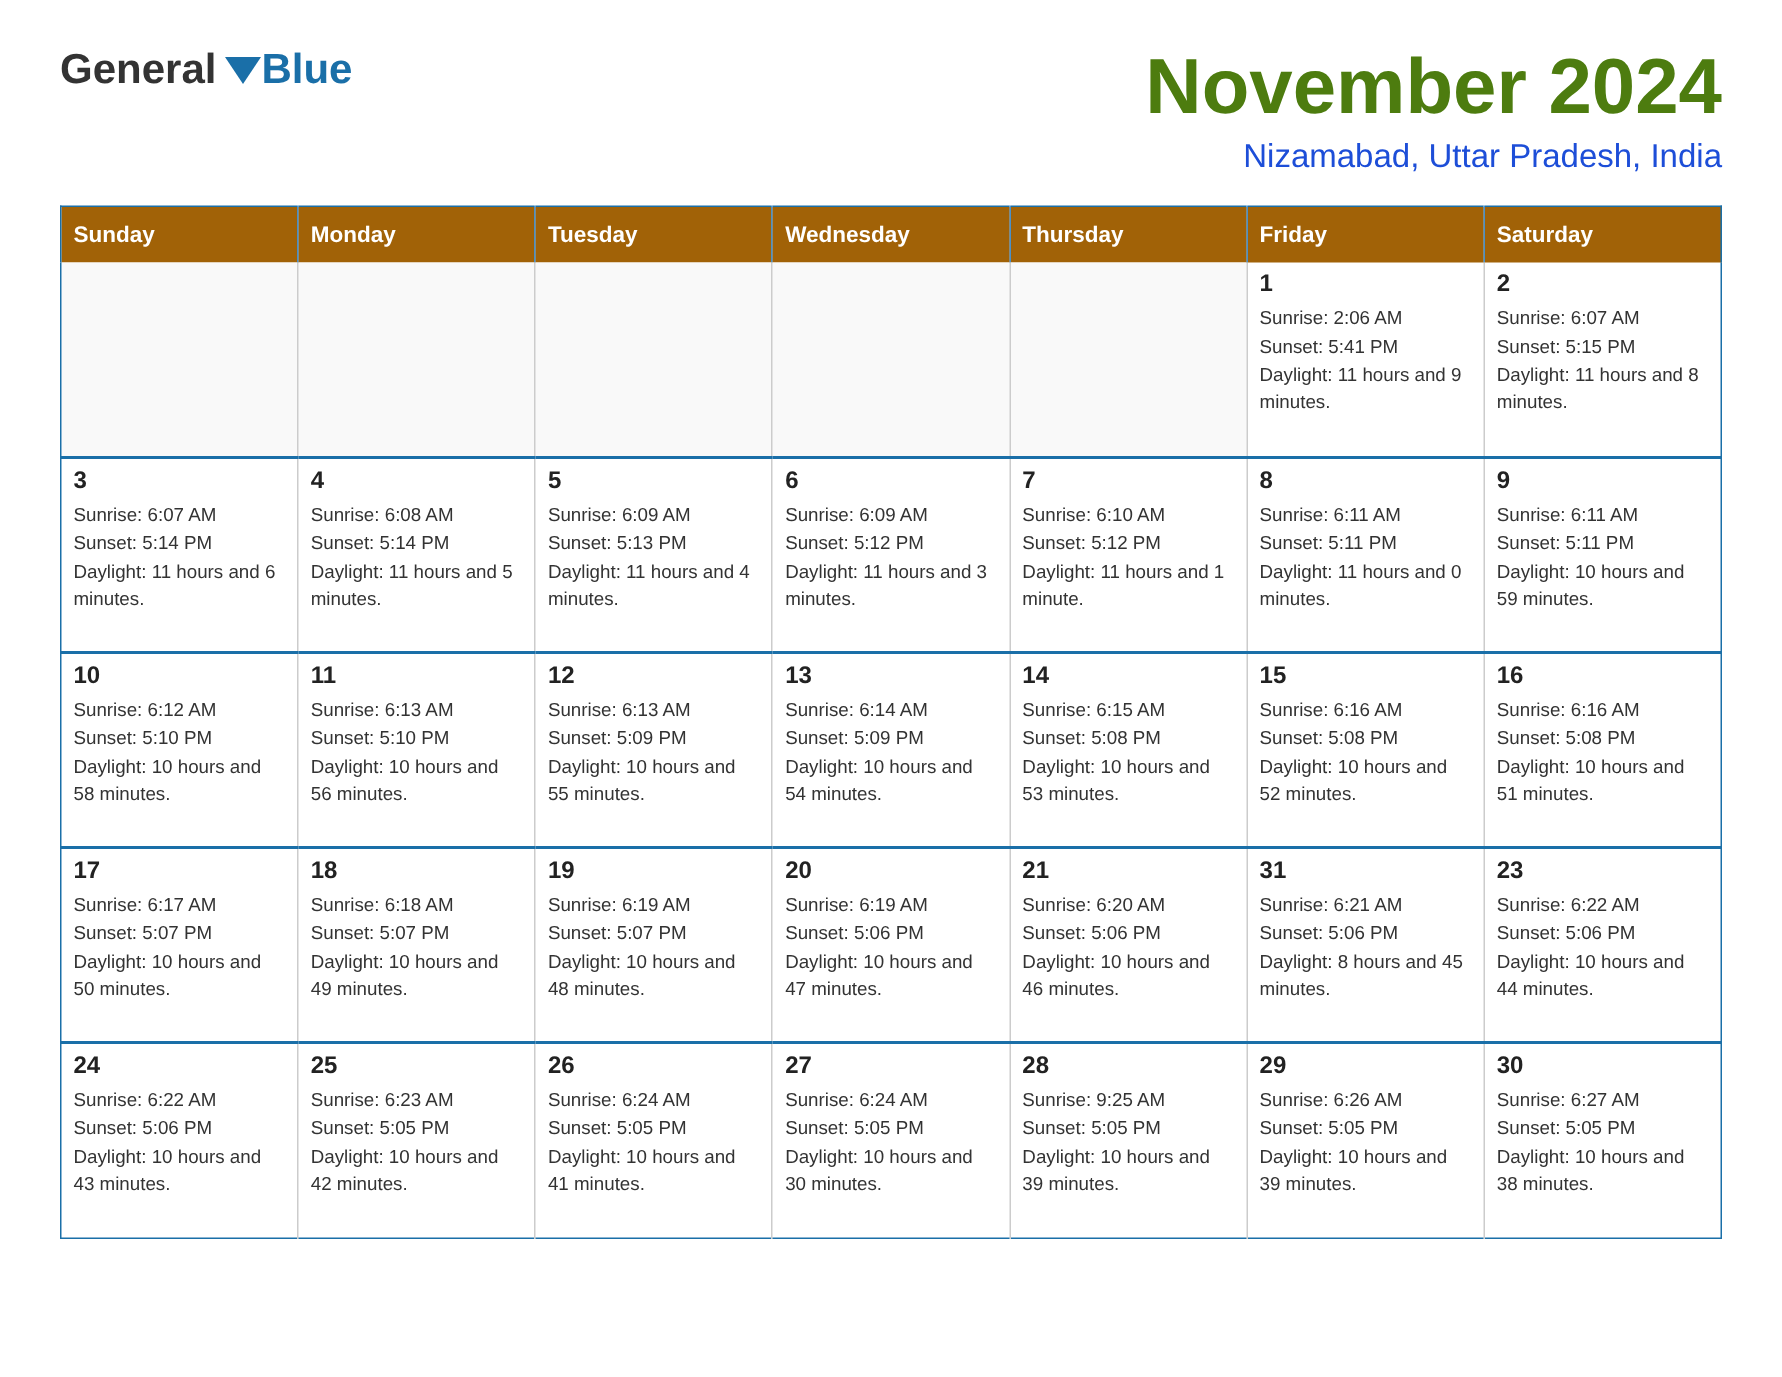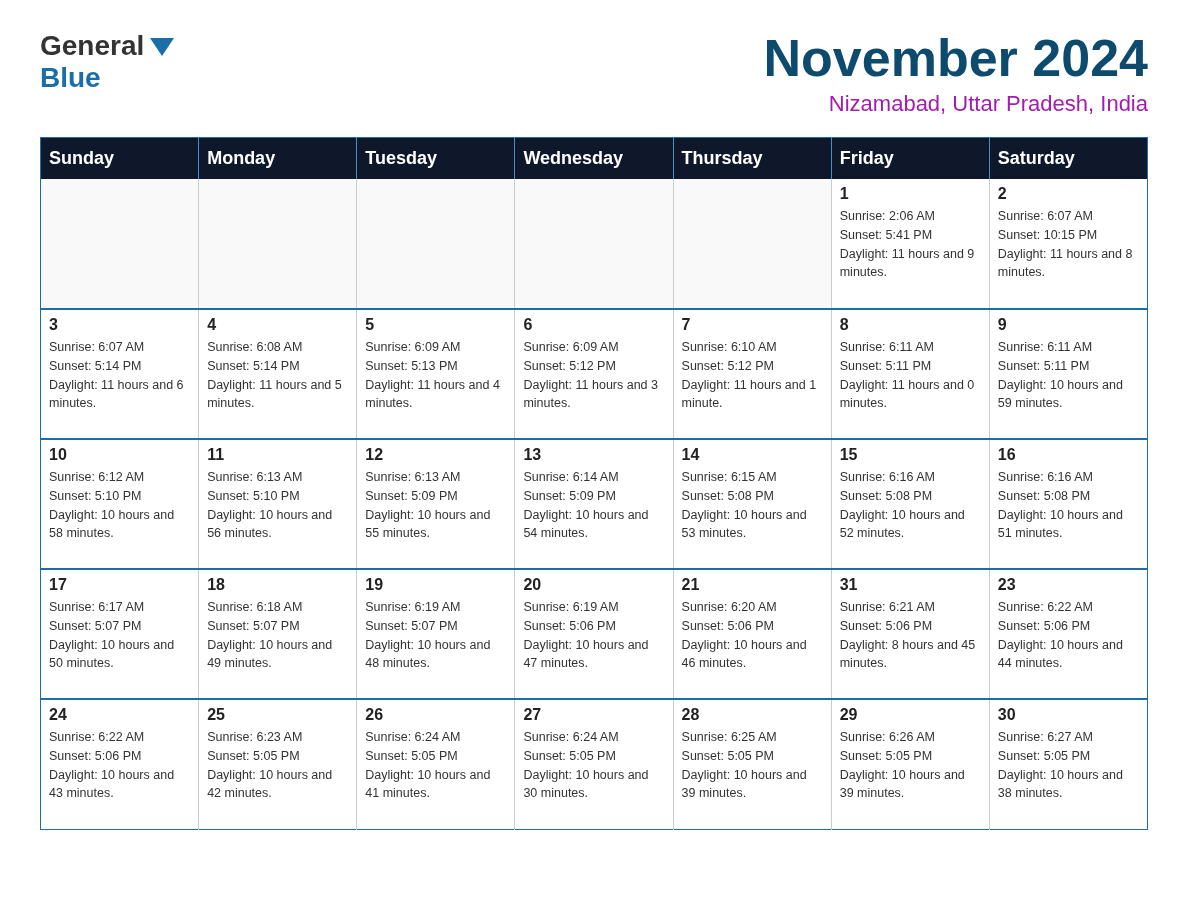--- a/index.html
+++ b/index.html
@@ -18,7 +18,6 @@
     }
     .logo {
       display: flex;
-      flex-direction: column;
       align-items: flex-start;
     }
     .logo-text {

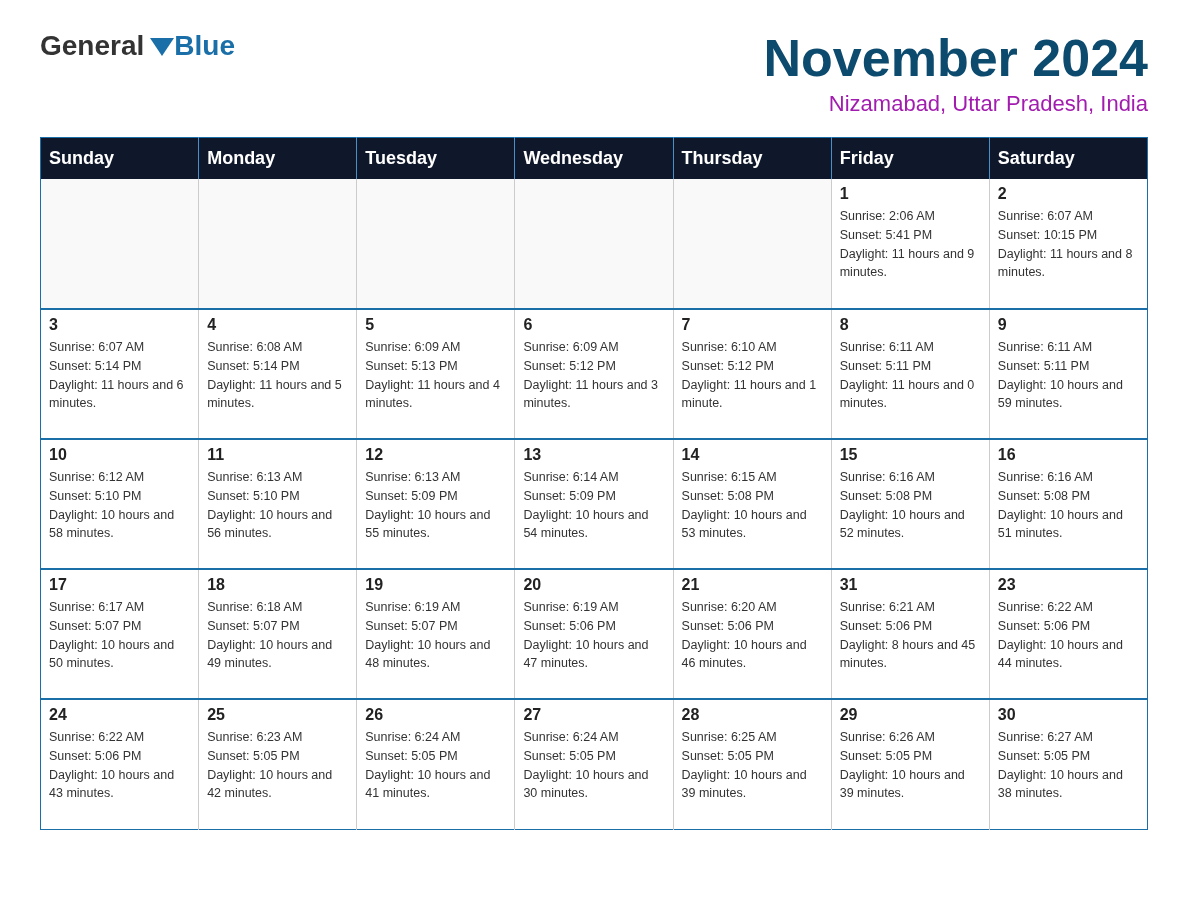--- a/index.html
+++ b/index.html
@@ -44,7 +44,7 @@
     .month-title {
       font-size: 52px;
       font-weight: bold;
-      color: #0c4a6e;
+      color: #4d7c0f;
       line-height: 1.1;
     }
     .location {

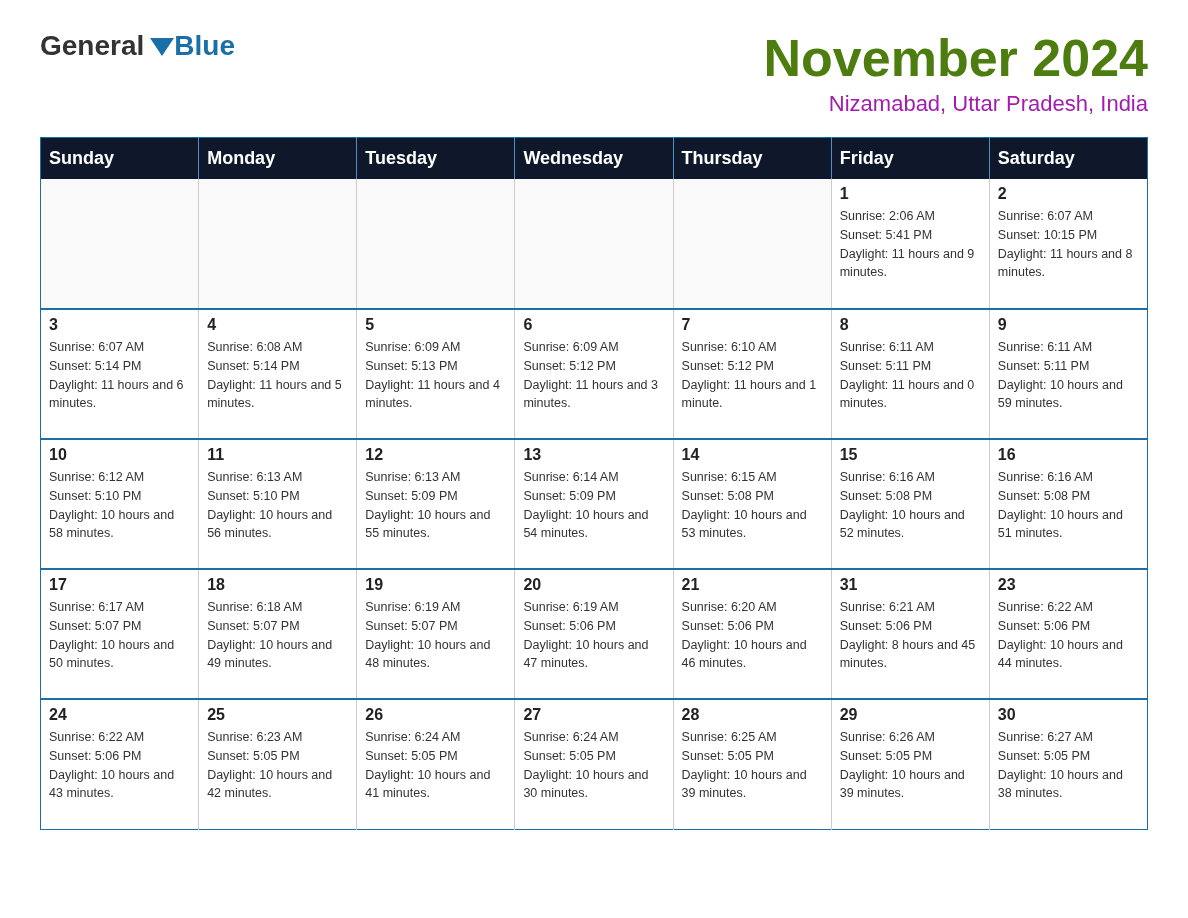--- a/index.html
+++ b/index.html
@@ -49,7 +49,7 @@
     }
     .location {
       font-size: 22px;
-      color: #a21caf;
+      color: #1d4ed8;
       margin-top: 4px;
     }
     .calendar {

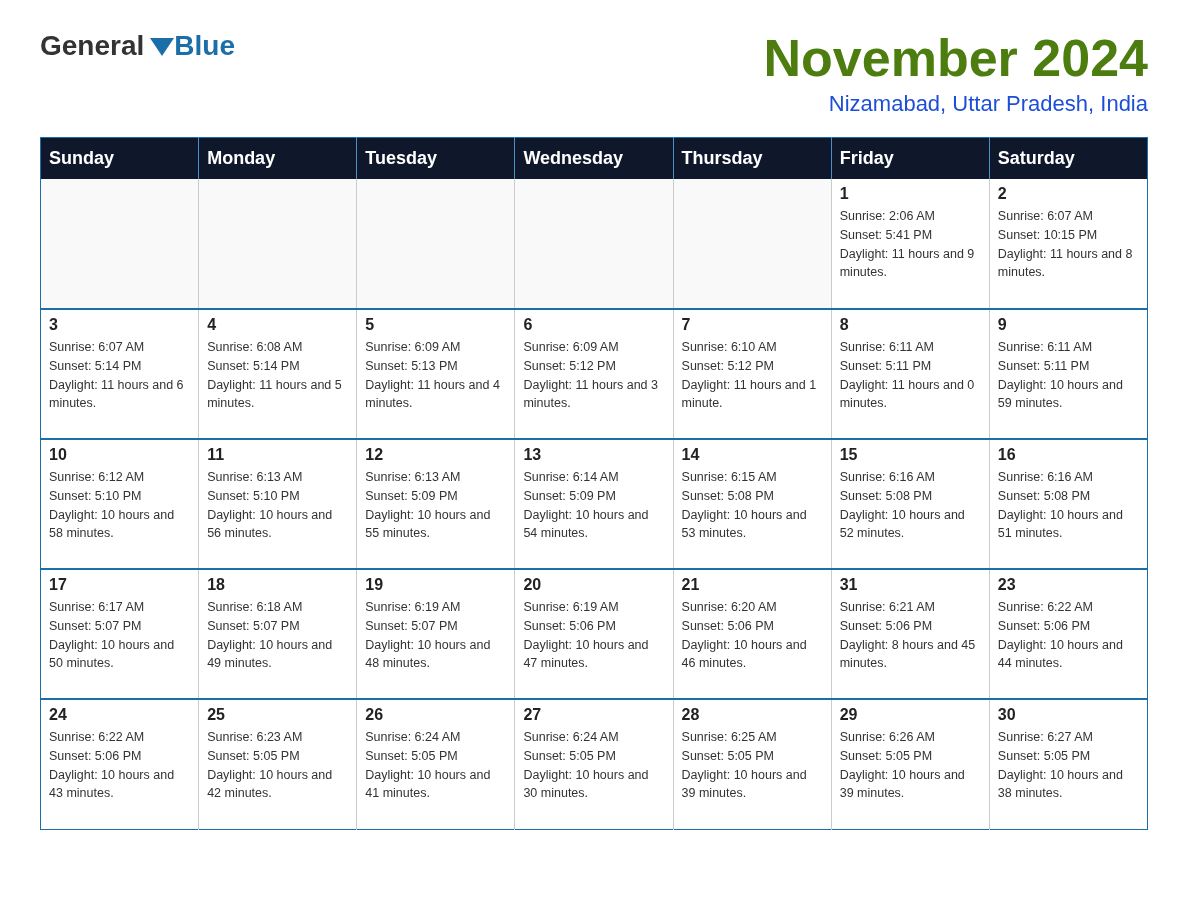--- a/index.html
+++ b/index.html
@@ -58,9 +58,9 @@
       border: 1.5px solid #1a6fa8;
     }
     .calendar thead tr th {
-      background: #0f172a;
+      background: #a16207;
       color: #ffffff;
-      font-size: 18px;
+      font-size: 15px;
       font-weight: bold;
       padding: 10px 8px;
       text-align: left;

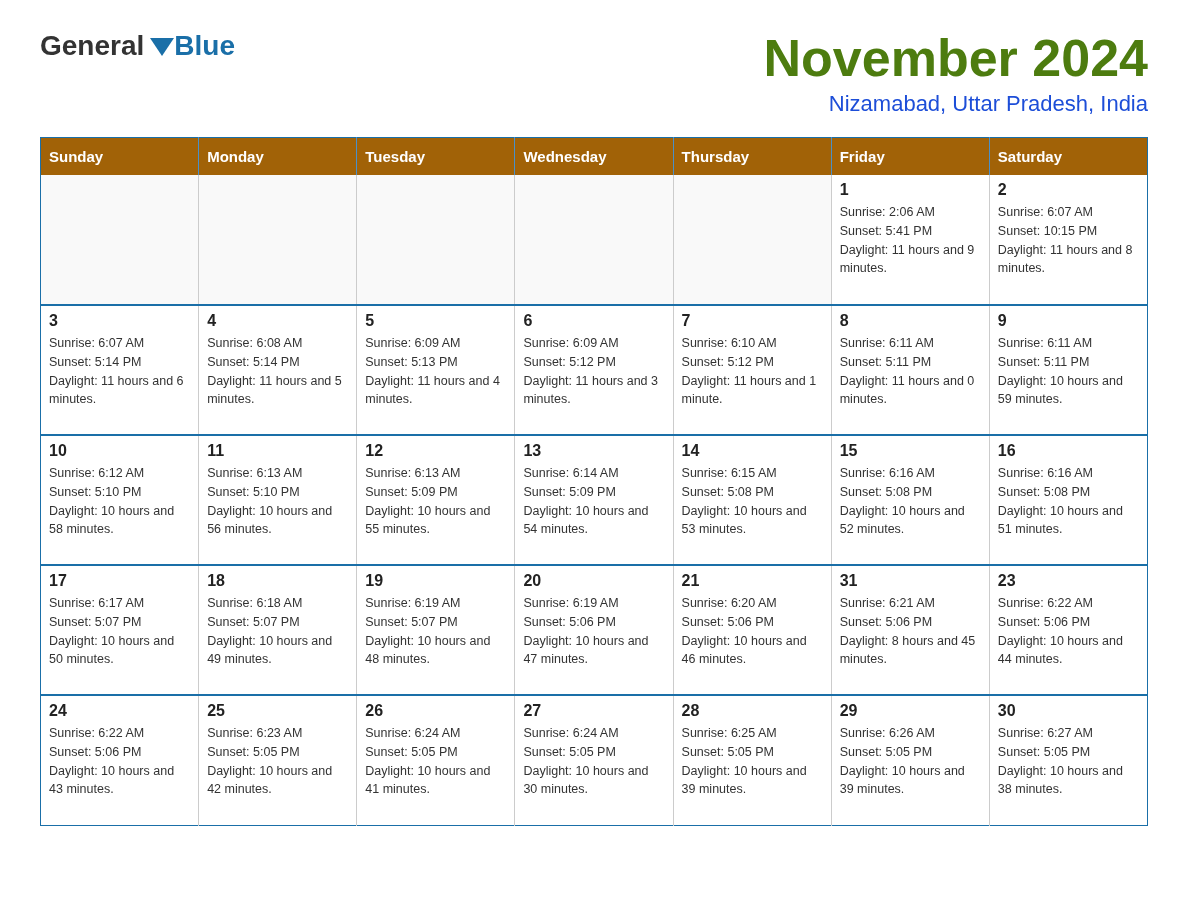--- a/index.html
+++ b/index.html
@@ -138,7 +138,7 @@
         </td>
         <td>
           <span class="day-number">2</span>
-          <div class="day-info"><span>Sunrise: 6:07 AM</span><br><span>Sunset: 10:15 PM</span><br><span>Daylight: 11 hours and 8 minutes.</span></div>
+          <div class="day-info"><span>Sunrise: 6:07 AM</span><br><span>Sunset: 5:15 PM</span><br><span>Daylight: 11 hours and 8 minutes.</span></div>
         </td>
       </tr>
       <tr>

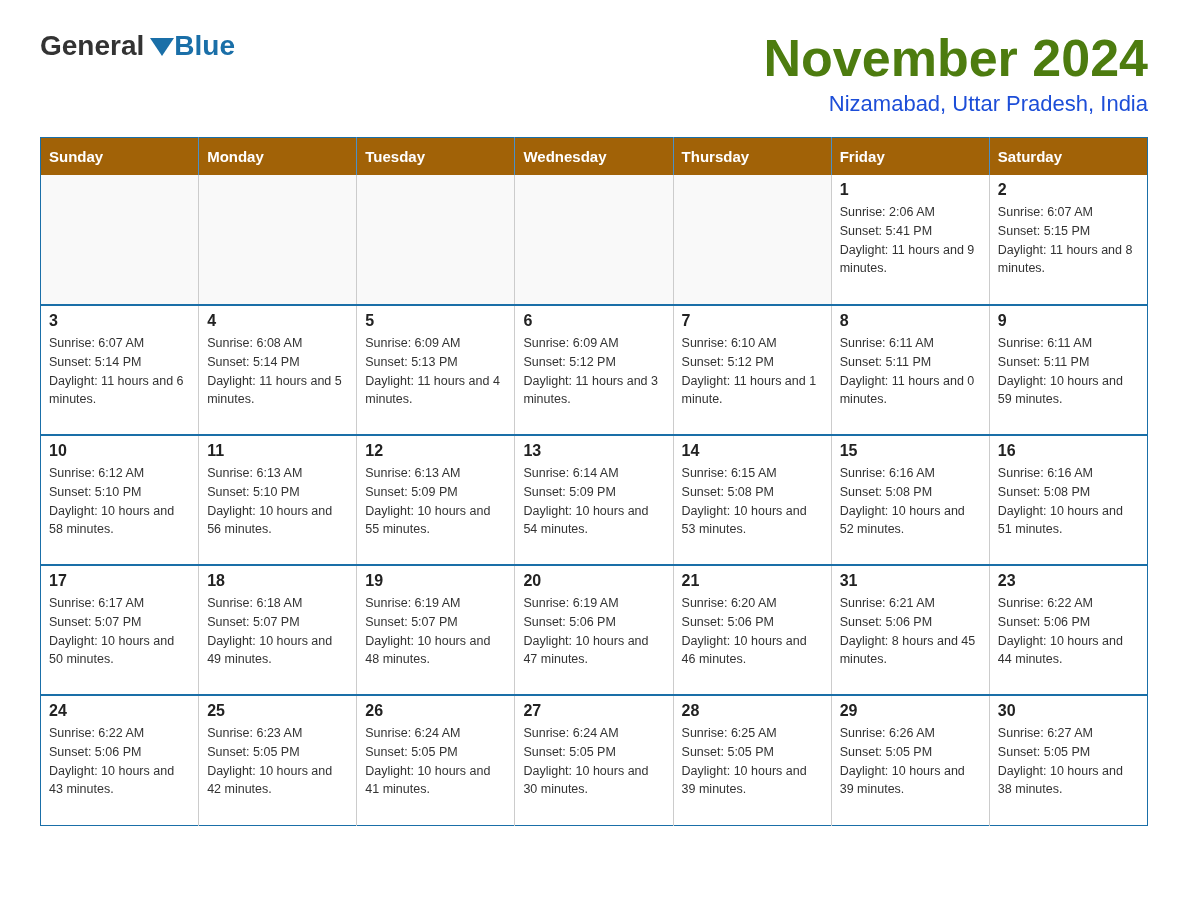--- a/index.html
+++ b/index.html
@@ -250,7 +250,7 @@
         </td>
         <td>
           <span class="day-number">28</span>
-          <div class="day-info"><span>Sunrise: 6:25 AM</span><br><span>Sunset: 5:05 PM</span><br><span>Daylight: 10 hours and 39 minutes.</span></div>
+          <div class="day-info"><span>Sunrise: 9:25 AM</span><br><span>Sunset: 5:05 PM</span><br><span>Daylight: 10 hours and 39 minutes.</span></div>
         </td>
         <td>
           <span class="day-number">29</span>

